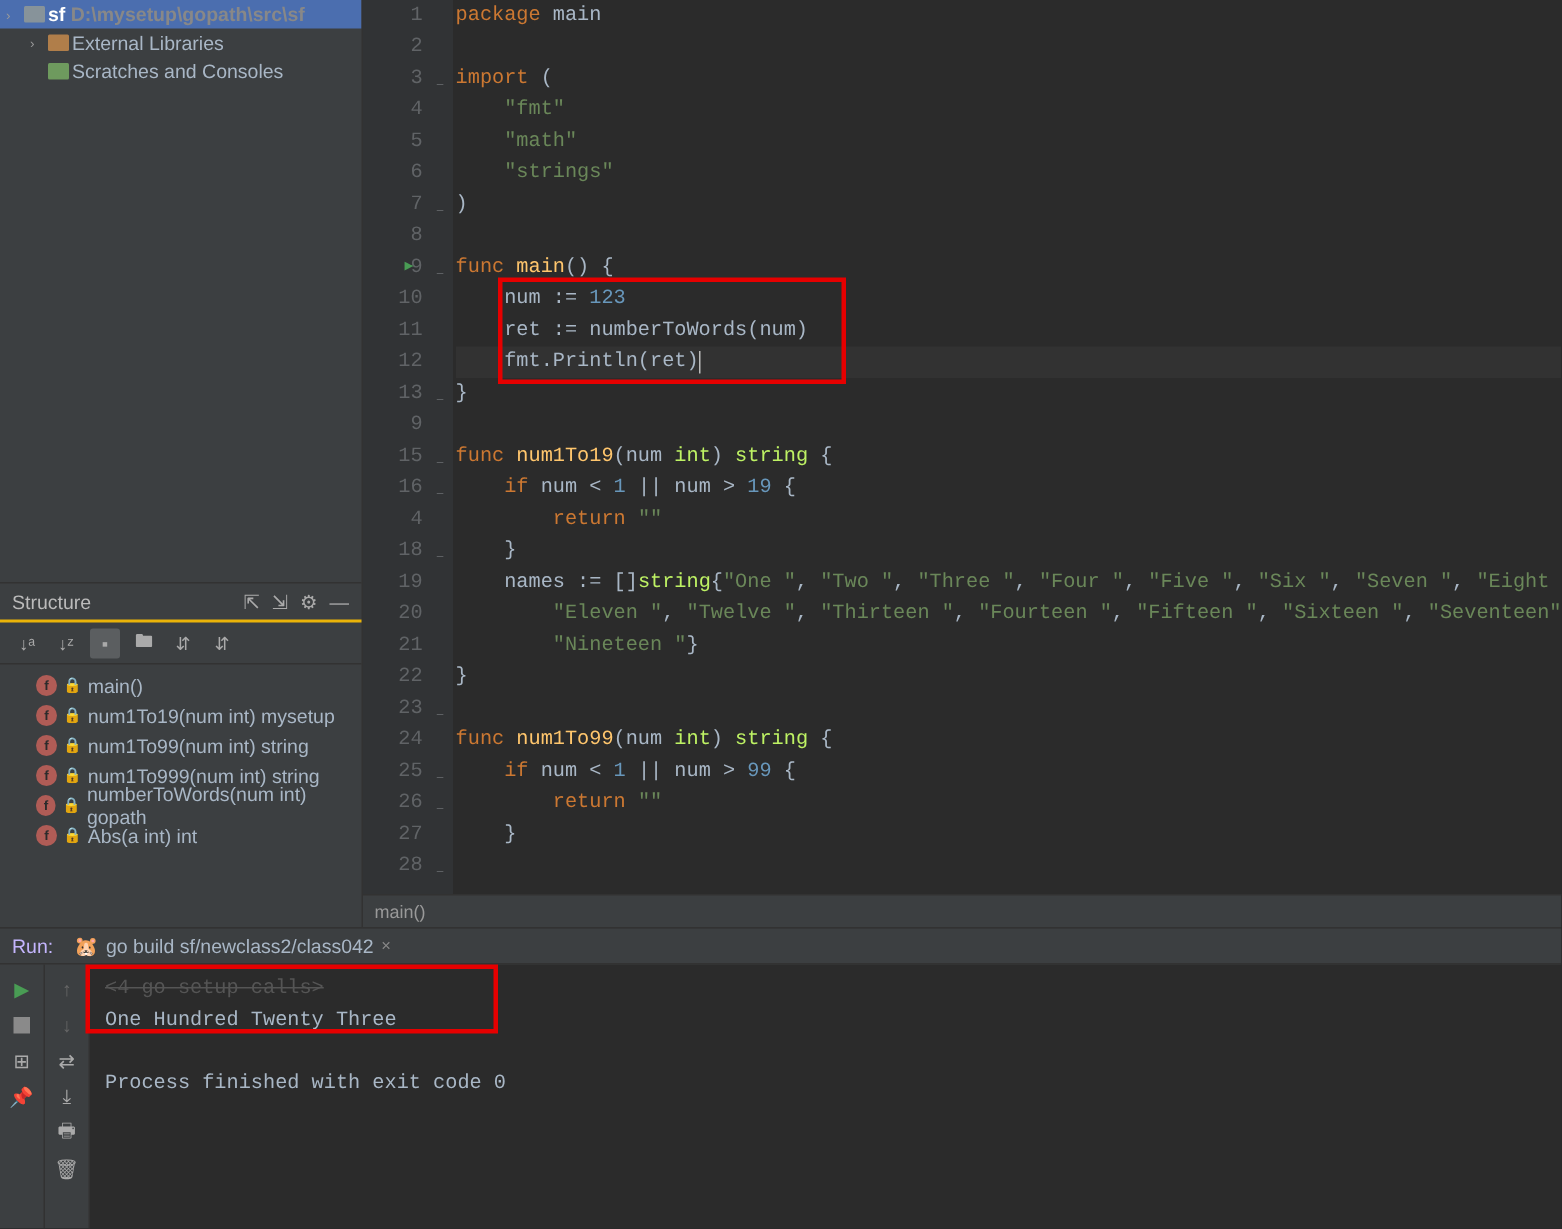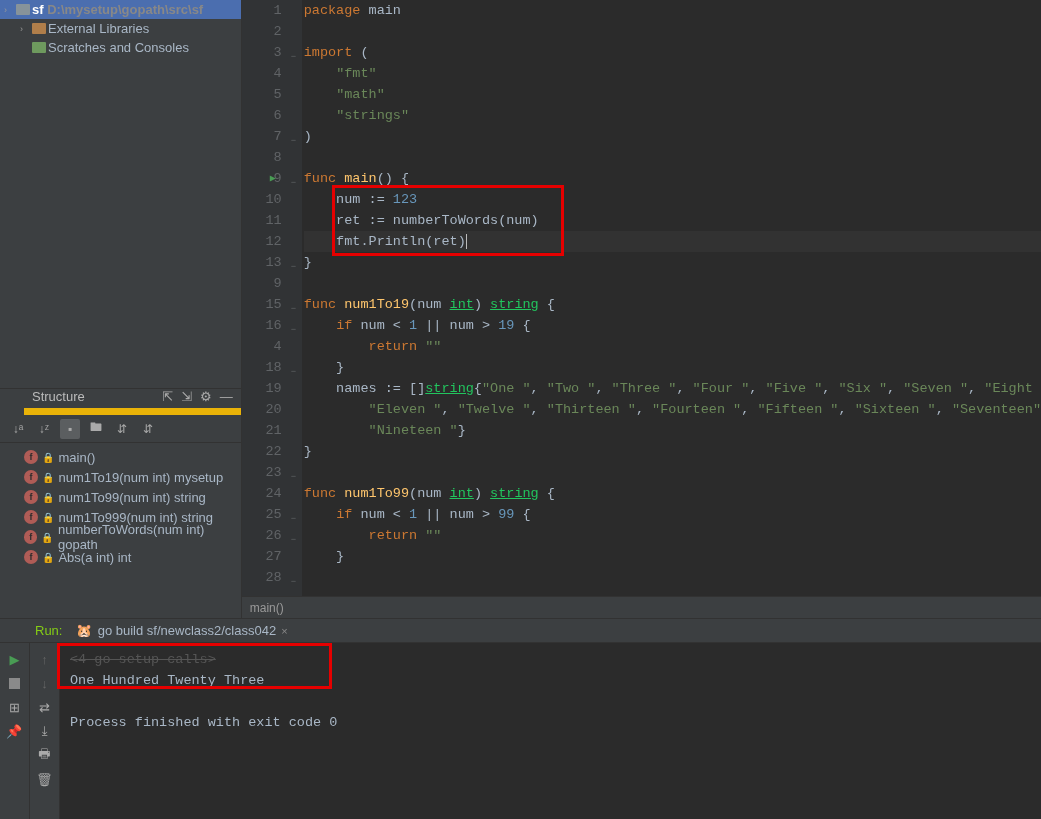--- a/index.html
+++ b/index.html
@@ -42,7 +42,7 @@
 .fn { color: #ffc66d; }
 .num { color: #6897bb; }
 .pkg { color: #a9b7c6; }
-.type { color: #22c55e; text-decoration: underline; }
+.type { color: #bef264; }
 .highlight-box { position: absolute; border: 3px solid #e60000; pointer-events: none; }
 .breadcrumb { height: 22px; background: #3c3f41; border-top: 1px solid #323232; padding-left: 8px; display: flex; align-items: center; color: #999; font-size: 12px; }
 .run-panel { height: 201px; background: #2b2b2b; border-top: 1px solid #323232; display: flex; flex-direction: column; }

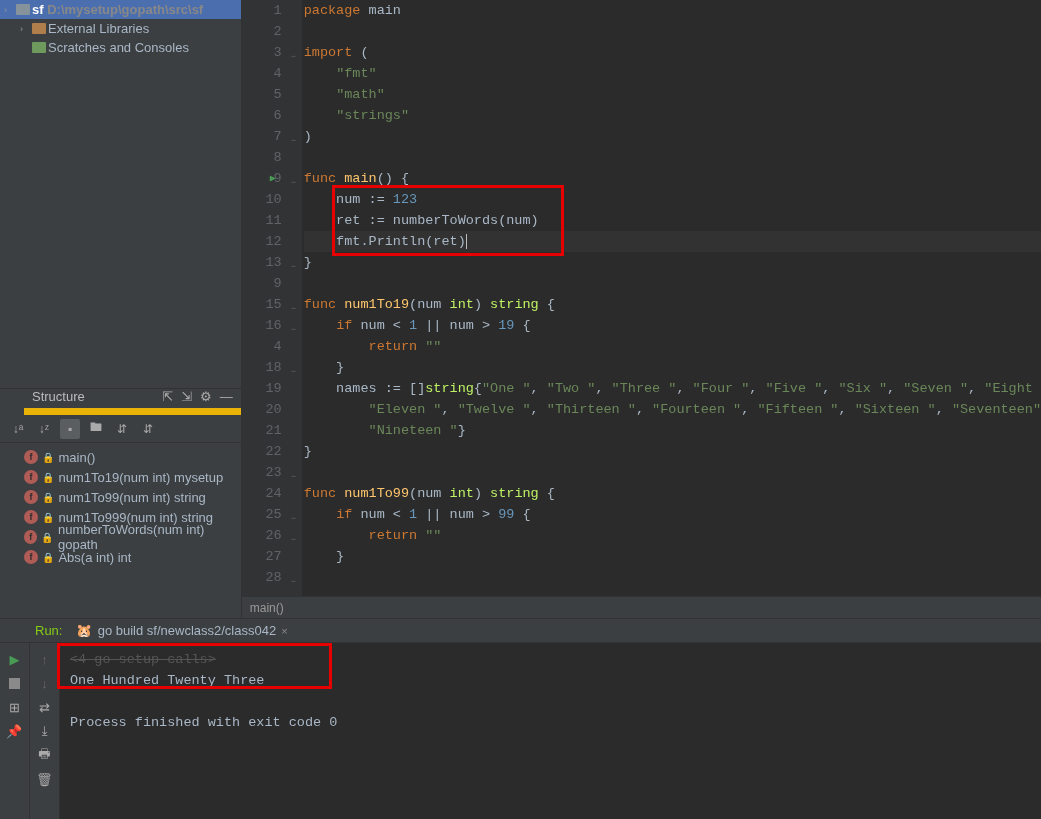--- a/index.html
+++ b/index.html
@@ -15,7 +15,7 @@
 .folder-icon { width: 14px; height: 11px; background: #87939a; border-radius: 1px; position: relative; }
 .tree-item .label { white-space: nowrap; }
 .structure-panel { border-top: 1px solid #323232; flex: 1; display: flex; flex-direction: column; }
-.structure-header { display: flex; height: 26px; padding: 0 8px; justify-content: space-between; border-bottom: 7px solid #eab308; margin-left: 24px; }
+.structure-header { display: flex; align-items: center; height: 26px; padding: 0 8px; justify-content: space-between; border-bottom: 2px solid #eab308; }
 .structure-title { color: #bbb; }
 .structure-toolbar-icons { display: flex; gap: 8px; }
 .structure-toolbar-icons span { color: #aaa; cursor: pointer; font-size: 13px; }

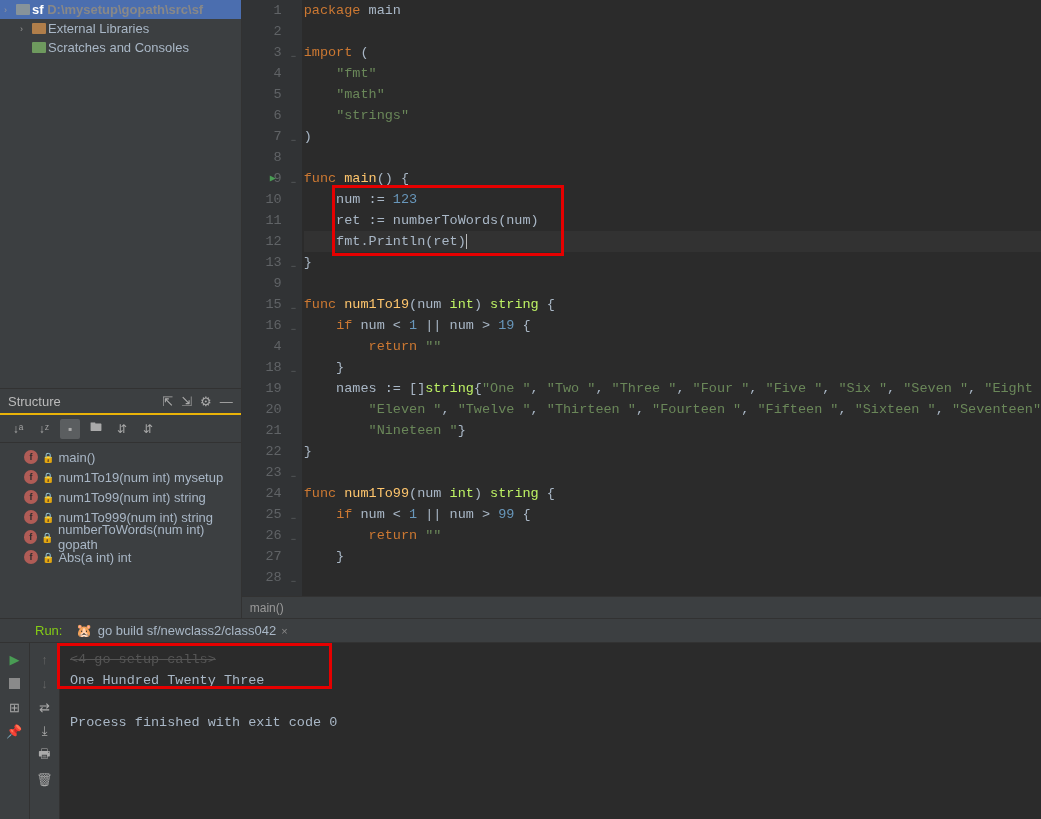--- a/index.html
+++ b/index.html
@@ -47,7 +47,7 @@
 .breadcrumb { height: 22px; background: #3c3f41; border-top: 1px solid #323232; padding-left: 8px; display: flex; align-items: center; color: #999; font-size: 12px; }
 .run-panel { height: 201px; background: #2b2b2b; border-top: 1px solid #323232; display: flex; flex-direction: column; }
 .run-header { height: 24px; background: #3c3f41; display: flex; align-items: center; padding-left: 8px; gap: 8px; border-bottom: 1px solid #323232; }
-.run-label { color: #84cc16; margin-left: 27px; }
+.run-label { color: #c4b5fd; }
 .run-tab { display: flex; align-items: center; gap: 5px; padding: 0 6px; height: 24px; cursor: pointer; }
 .run-tab .close-x { color: #888; font-size: 11px; }
 .run-body { flex: 1; display: flex; }

